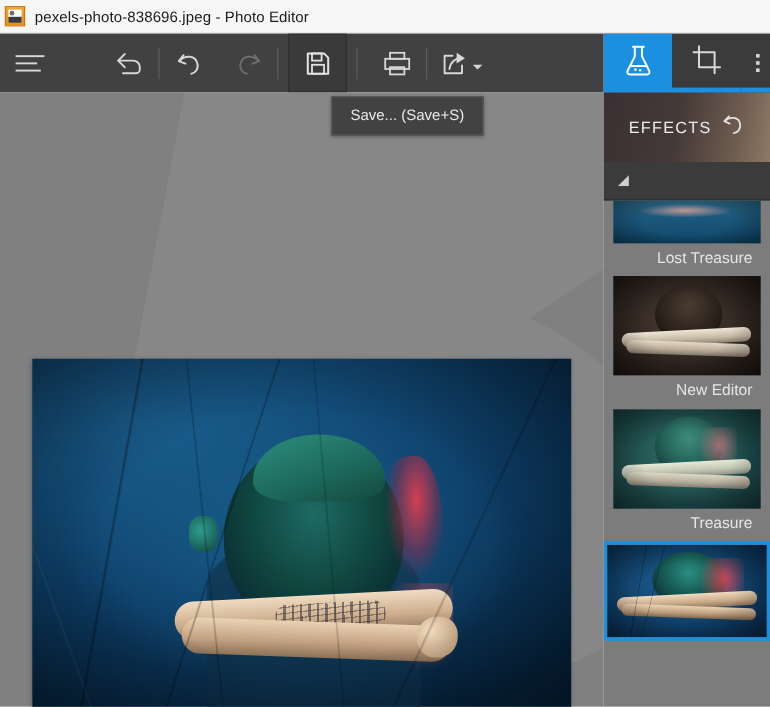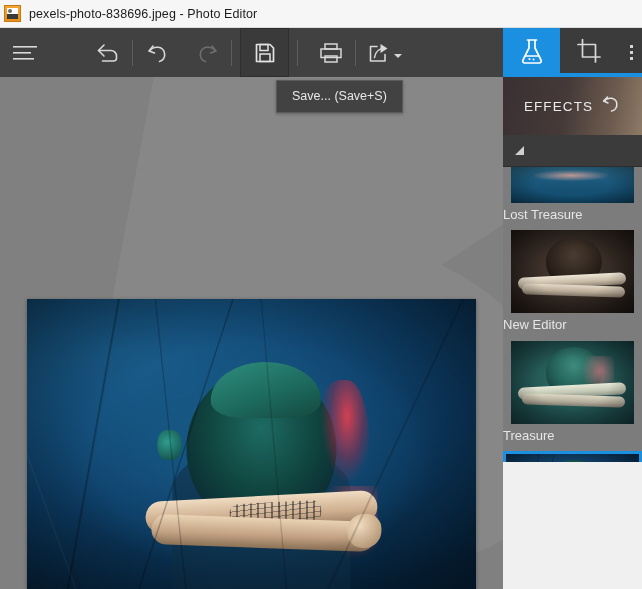--- a/index.html
+++ b/index.html
@@ -192,7 +192,7 @@
 
   
   .panel {
-    position: absolute; left: 503px; top: 28px; width: 139px; height: 434px;
+    position: absolute; left: 503px; top: 28px; width: 139px; height: 561px;
     background: #7c7c7c;
     overflow: hidden;
   }

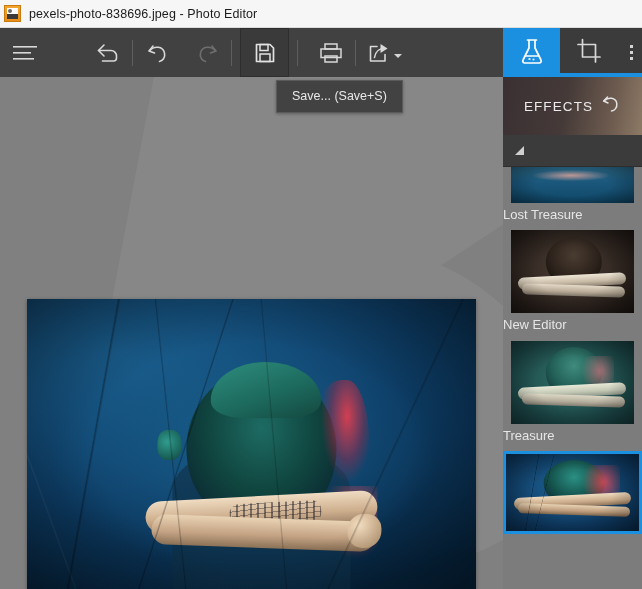--- a/index.html
+++ b/index.html
@@ -253,7 +253,7 @@
     border: 3px solid #1b8fe0;
   }
   .effect-label {
-    text-align: left; font-size: 13px; color: #e6e6e6;
+    text-align: right; font-size: 13px; color: #e6e6e6;
     padding: 5px 15px 8px 0; line-height: 1.1;
   }
   .effect-item.partial .effect-thumb { height: 36px; }

